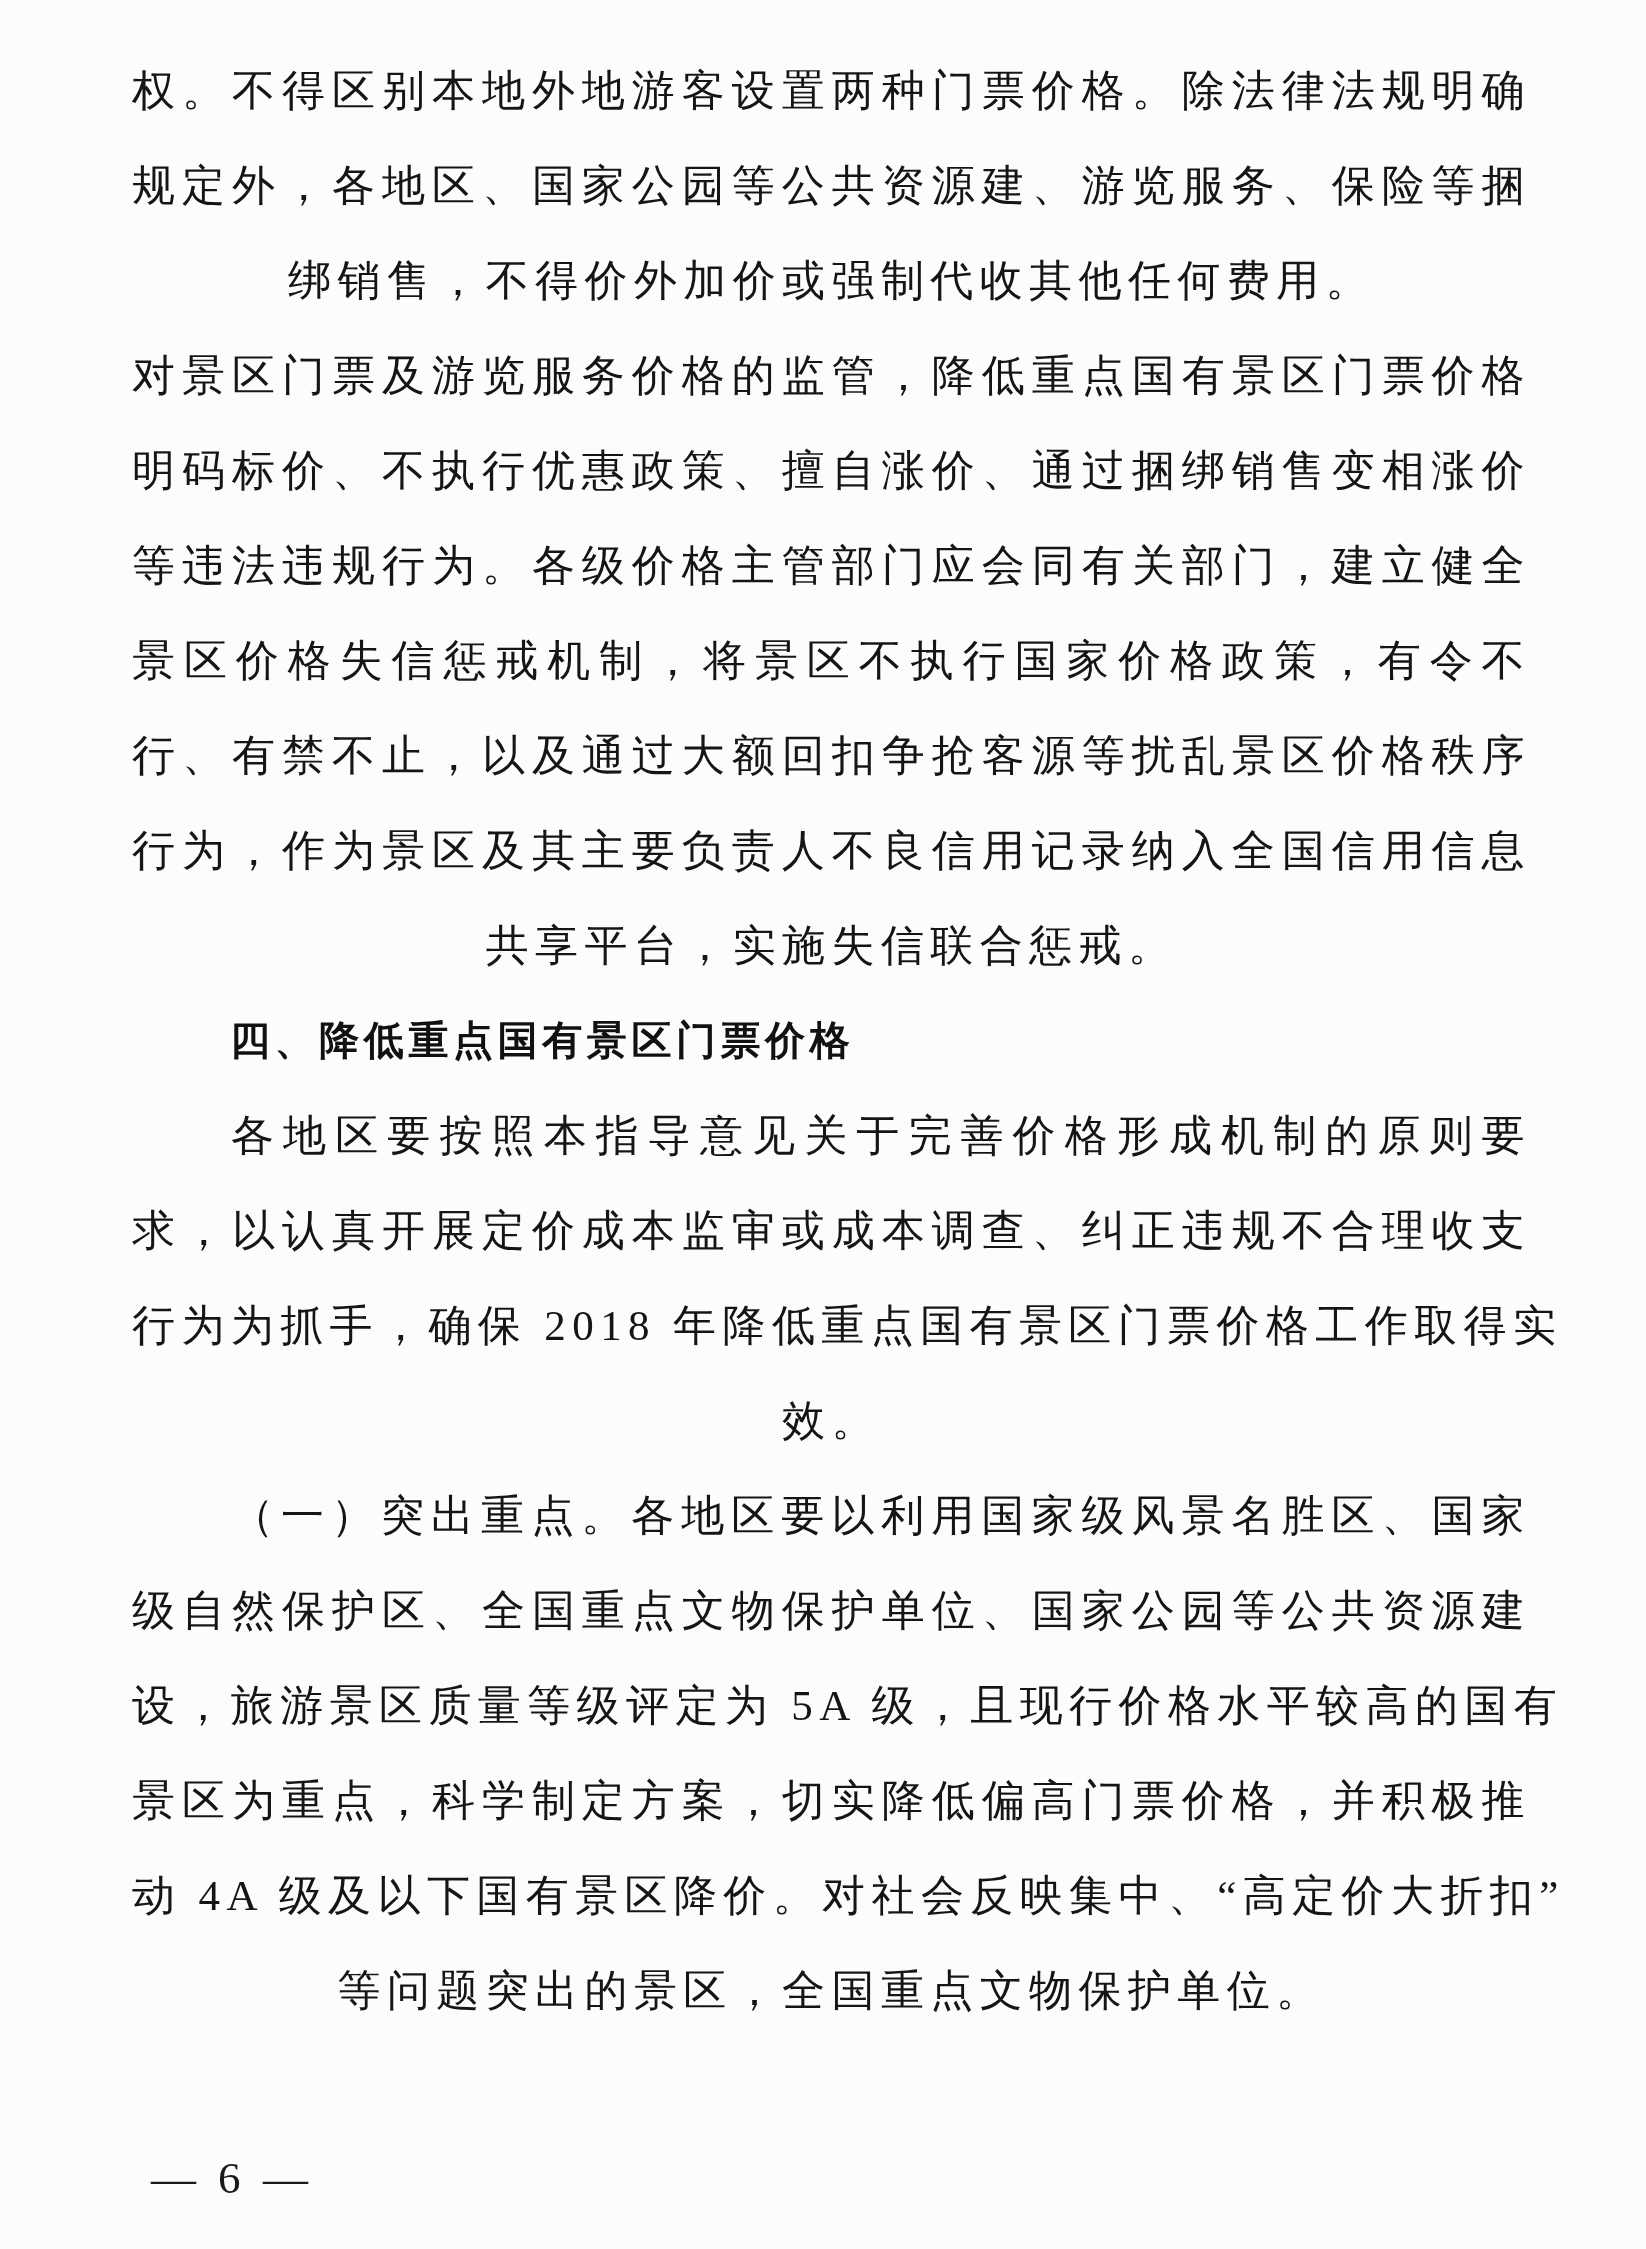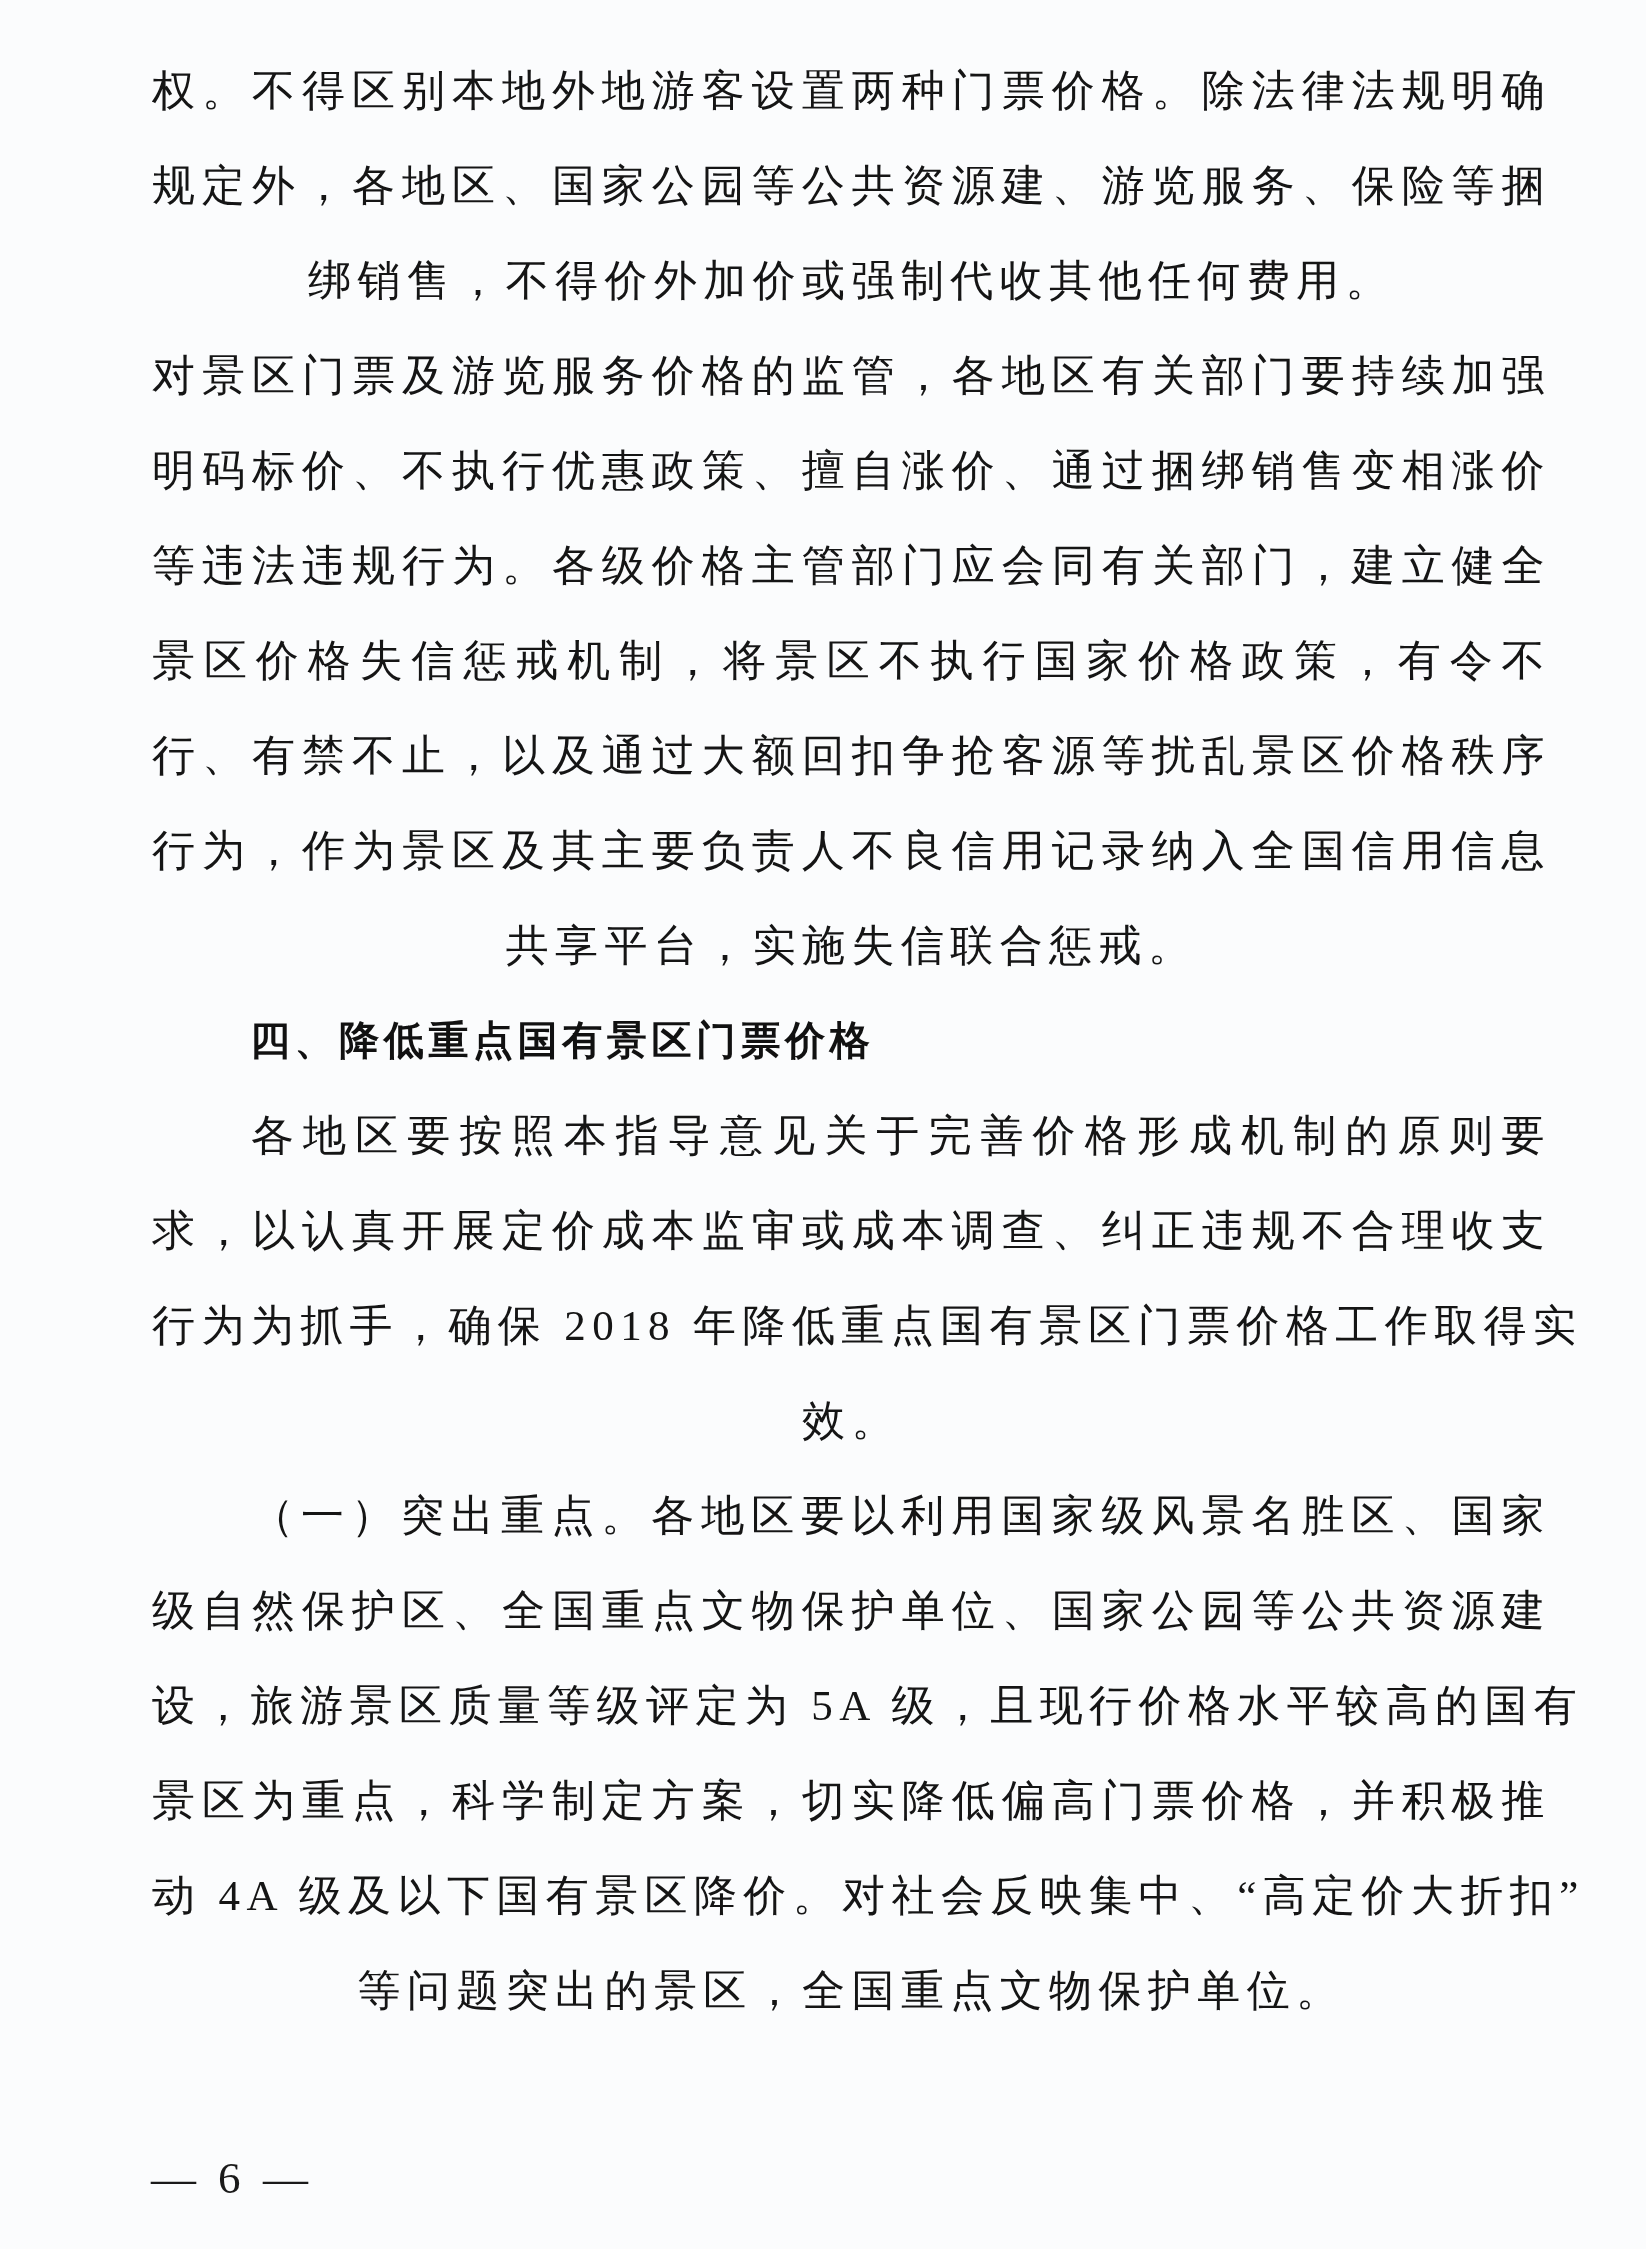--- a/index.html
+++ b/index.html
@@ -20,7 +20,6 @@
       left: 132px;
       top: 43px;
       width: 1399px;
-      margin-left: 20px;
     }
     .line {
       height: 95px;

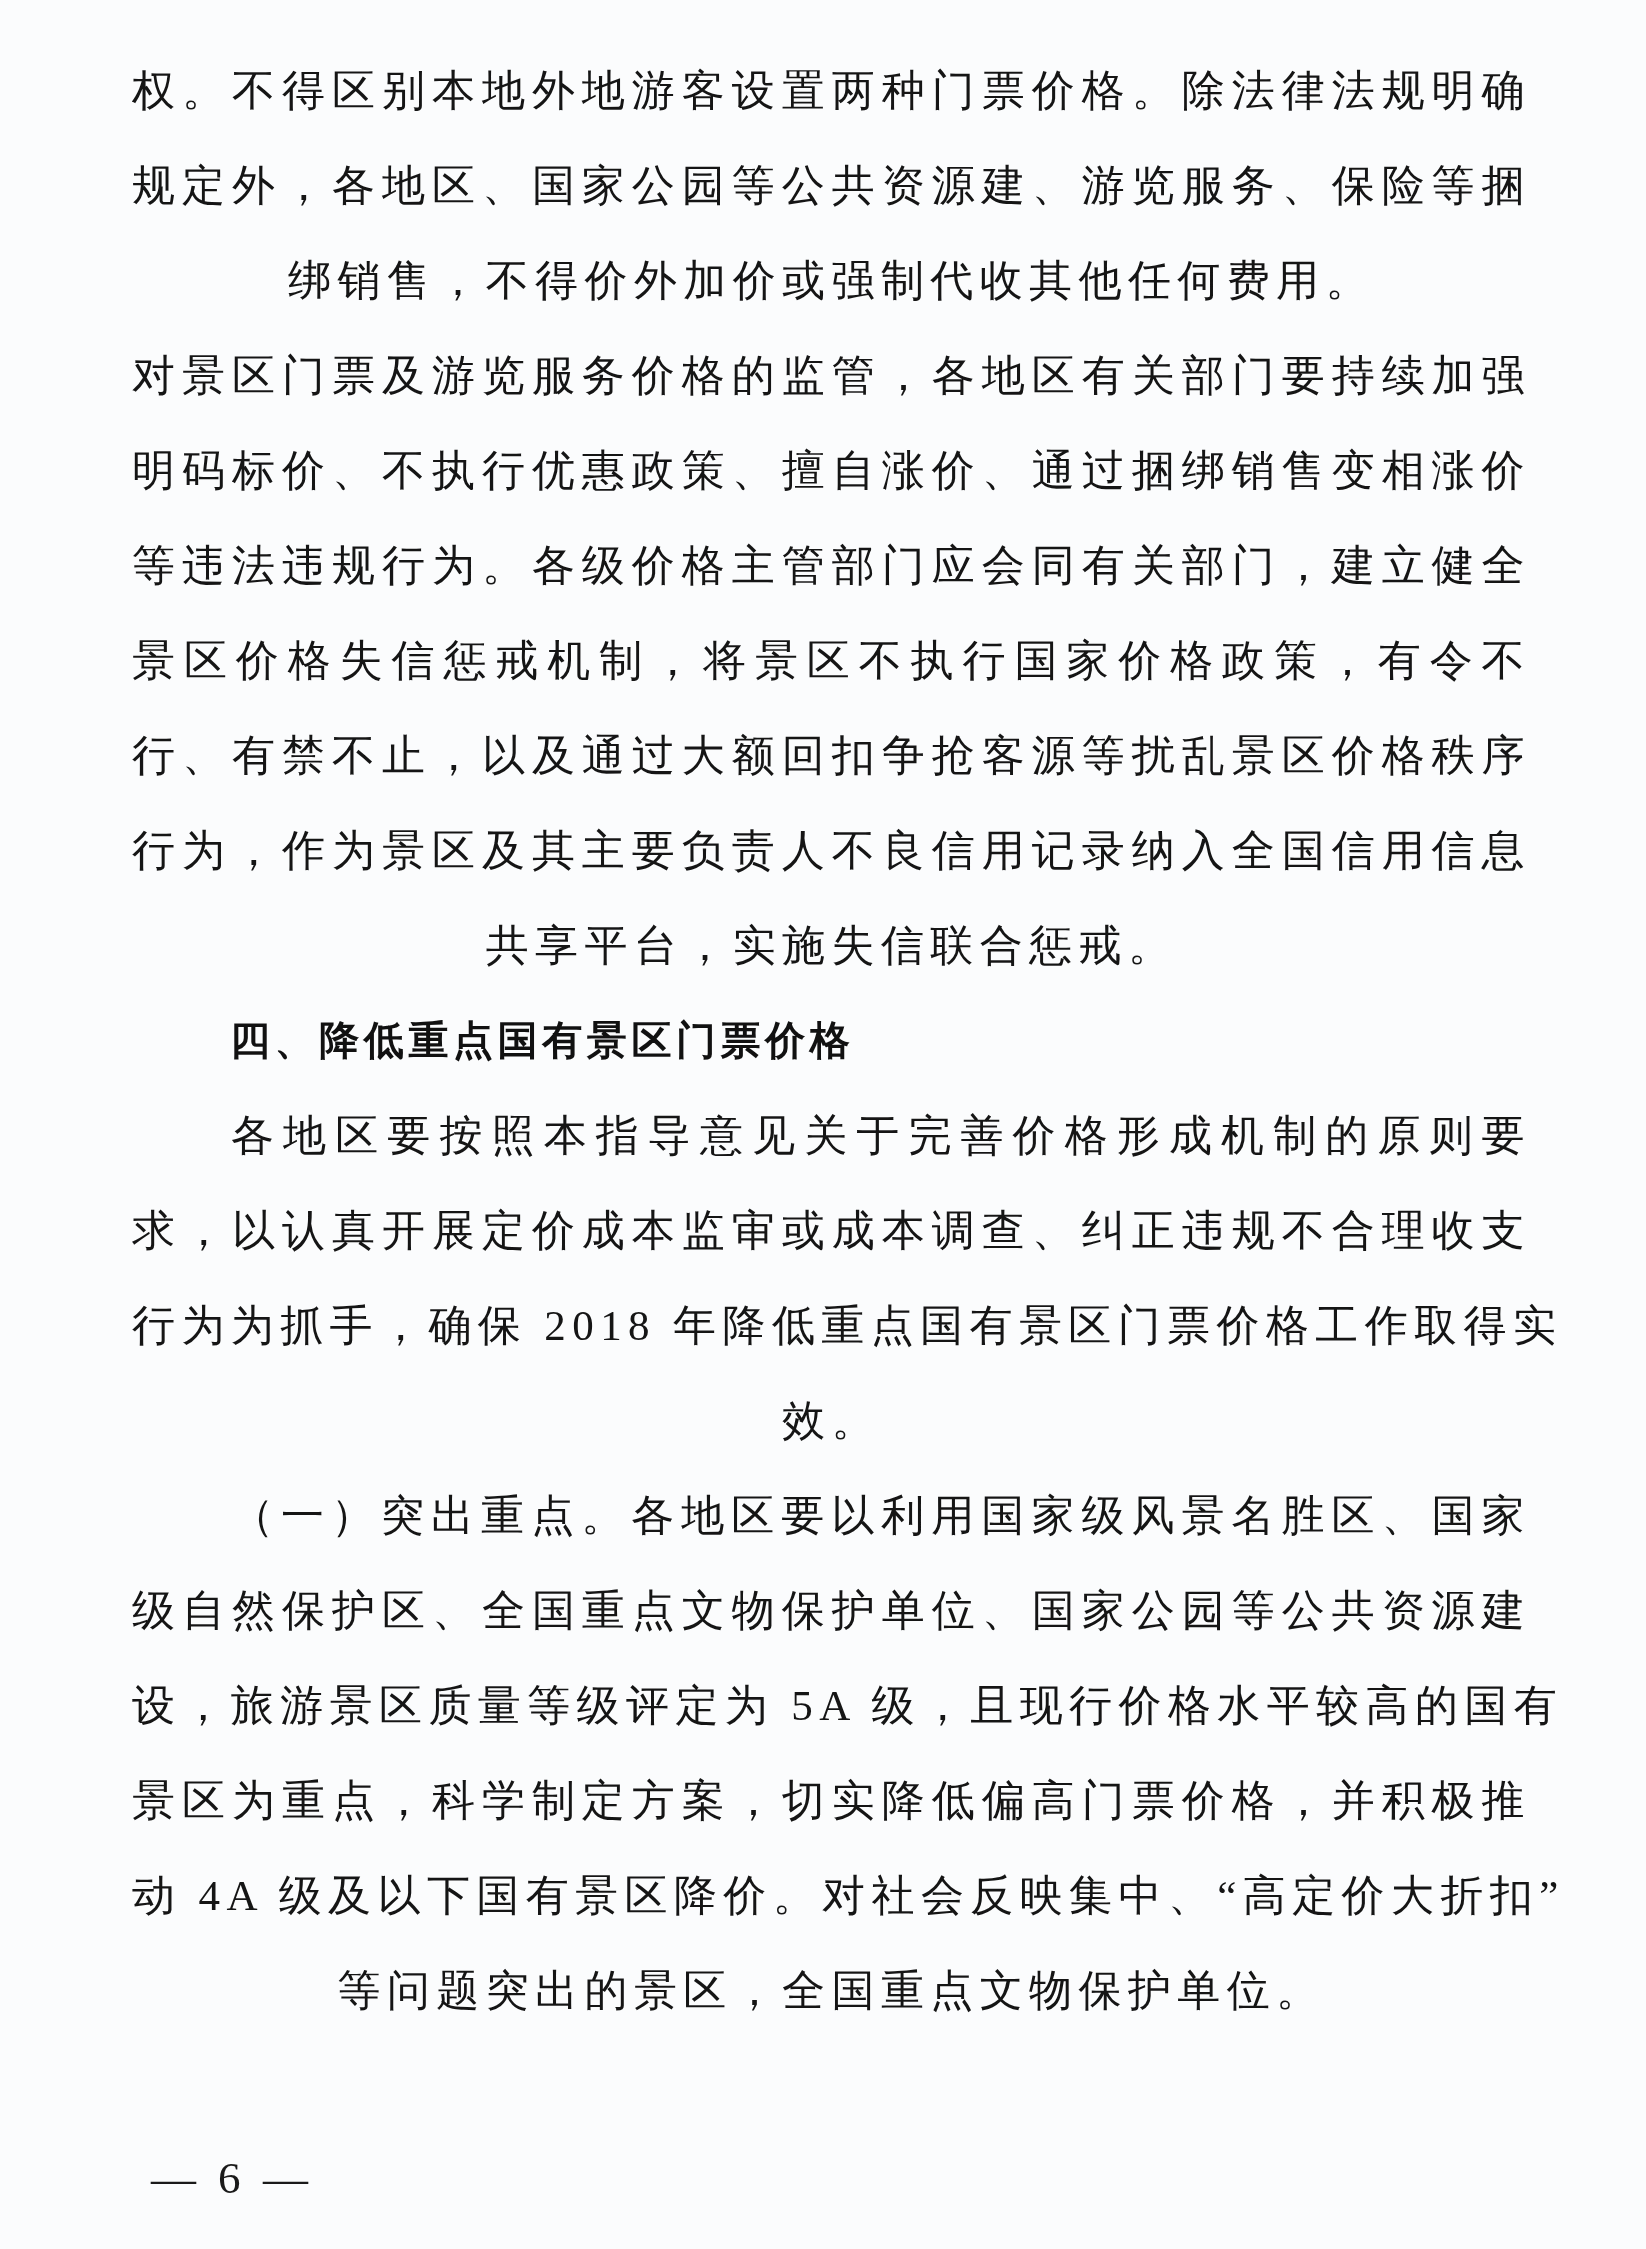--- a/index.html
+++ b/index.html
@@ -84,7 +84,7 @@
     </div>
 
     <div>
-      <div class="line full">对景区门票及游览服务价格的监管，各地区有关部门要持续加强</div>
+      <div class="line full">对景区门票及游览服务价格的监管，降低重点国有景区门票价格</div>
       <div class="line full">明码标价、不执行优惠政策、擅自涨价、通过捆绑销售变相涨价</div>
       <div class="line full">等违法违规行为。各级价格主管部门应会同有关部门，建立健全</div>
       <div class="line full">景区价格失信惩戒机制，将景区不执行国家价格政策，有令不</div>

